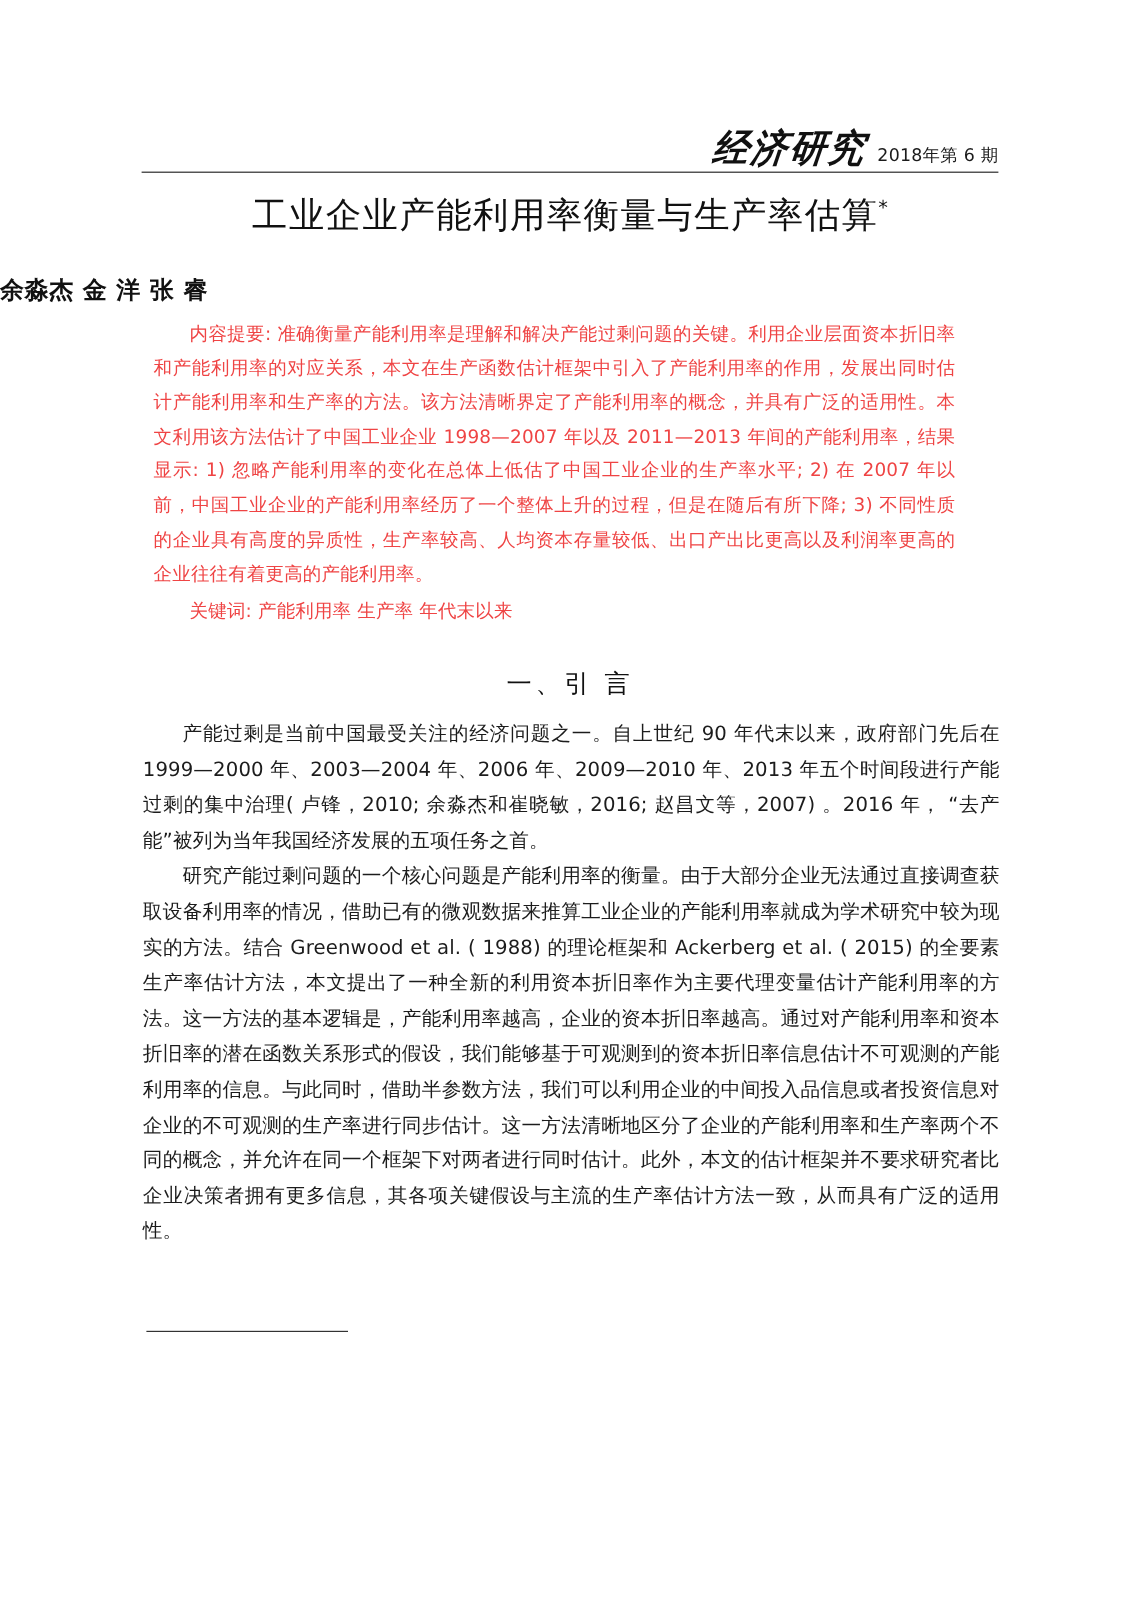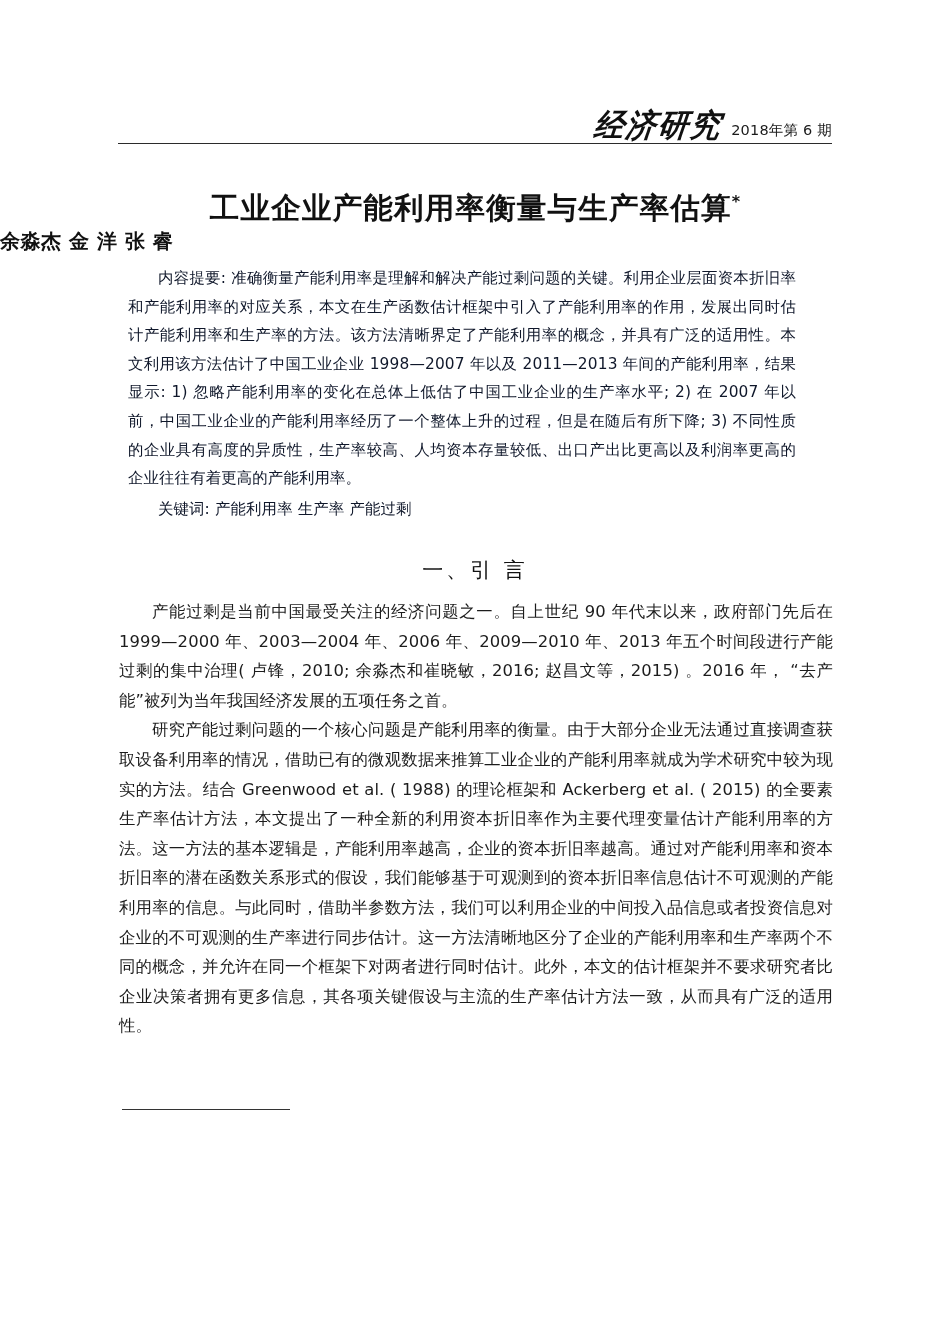--- a/index.html
+++ b/index.html
@@ -68,11 +68,10 @@
     width: 950px;
     text-align: center;
     font-size: 29.5px;
-    font-weight: 700;
+    font-weight: 400;
     letter-spacing: 1.2px;
     color: #111;
     white-space: nowrap;
-    margin-top: 29px;
   }
   .doc-title .star {
     font-size: 16px;

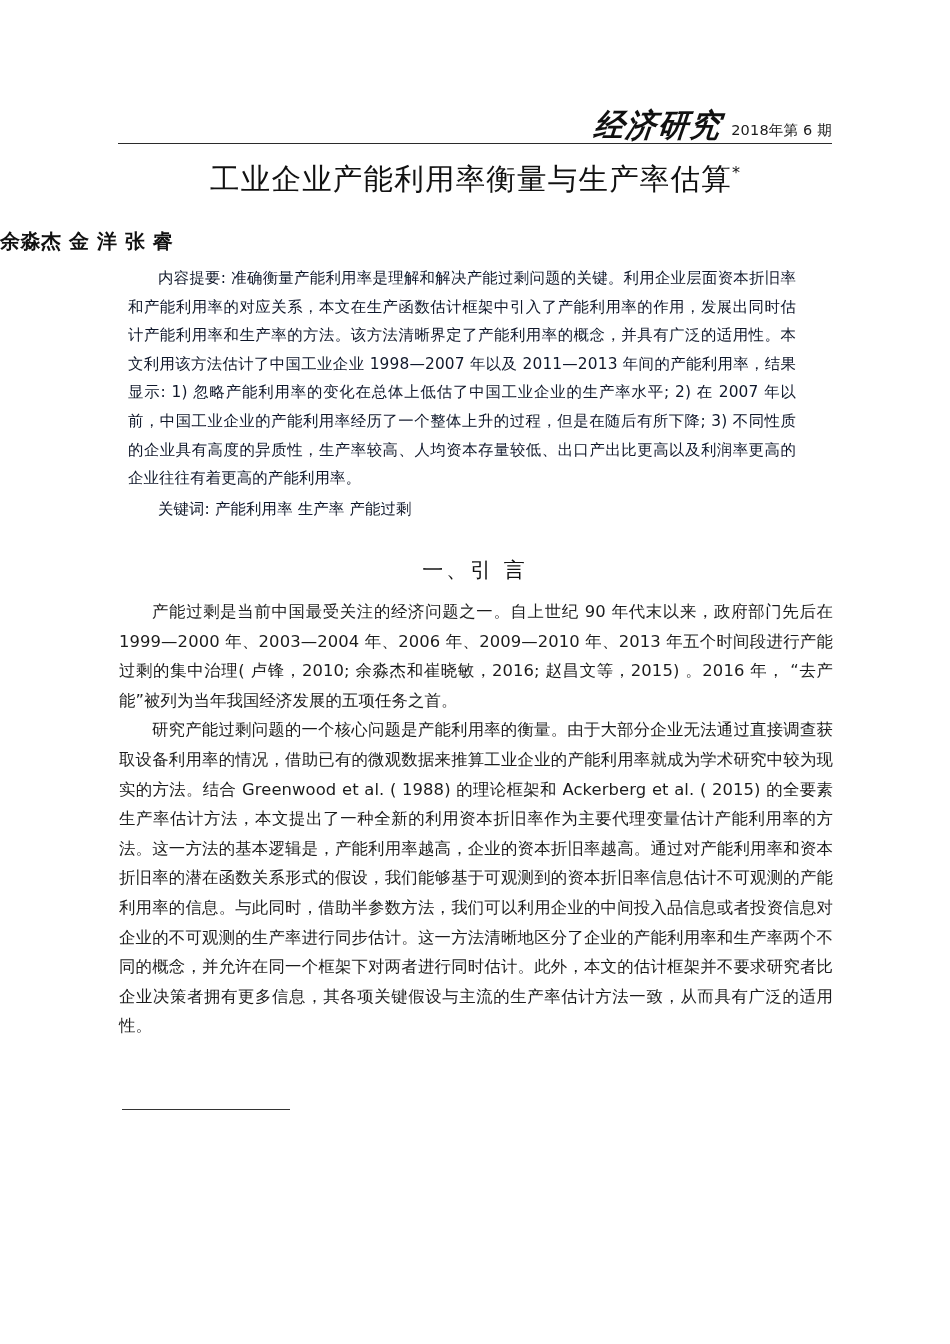--- a/index.html
+++ b/index.html
@@ -102,7 +102,7 @@
     line-height: 28.6px;
     text-align: justify;
     text-justify: inter-character;
-    color: #0f172a;
+    color: #ef4444;
     letter-spacing: 0.15px;
   }
   .abstract-block p { margin: 0; }

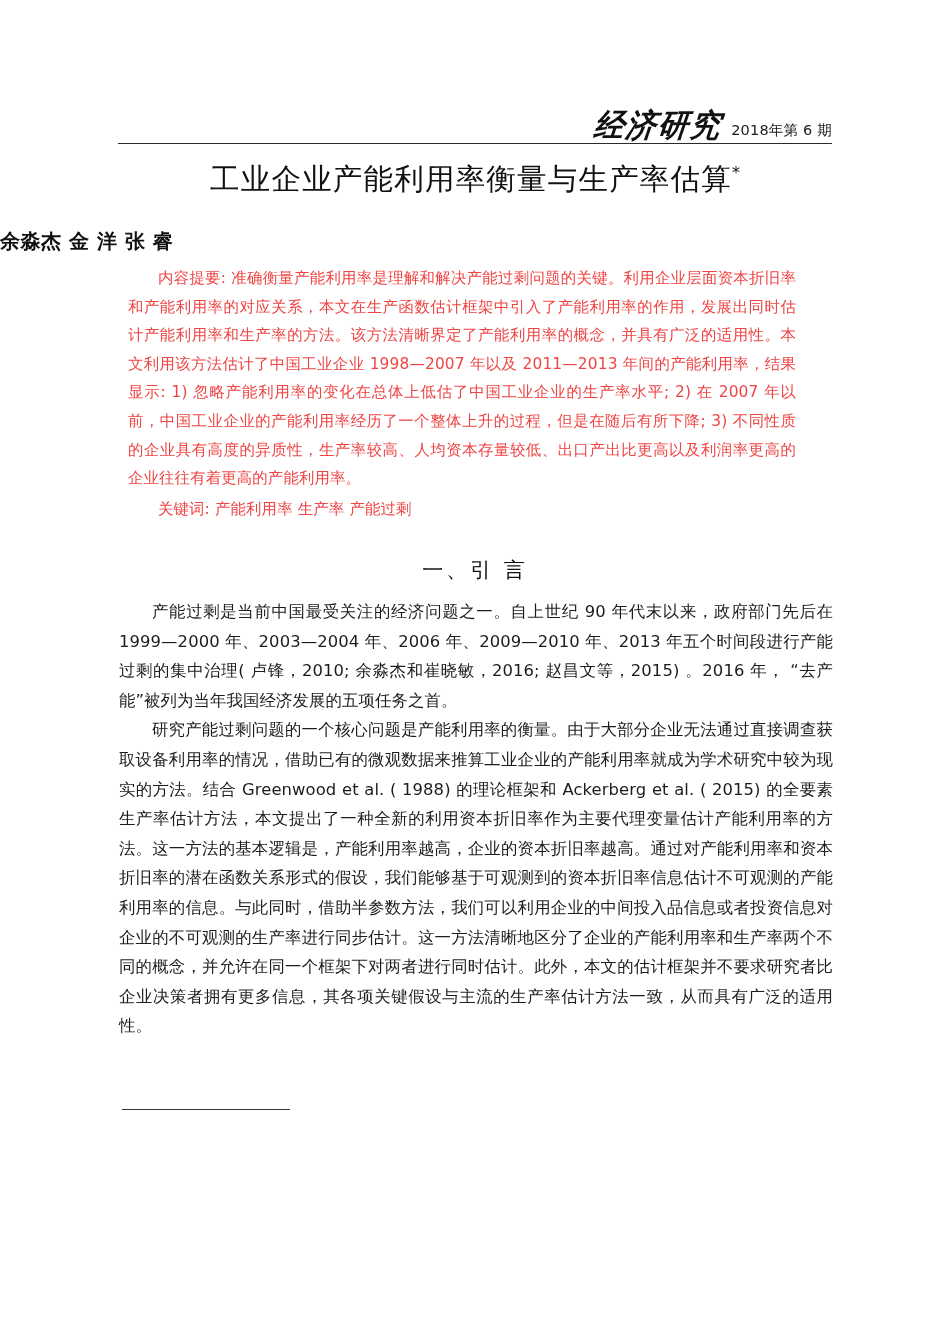--- a/index.html
+++ b/index.html
@@ -170,7 +170,7 @@
 
   <div class="abstract-block">
     <p class="abstract-p">内容提要: 准确衡量产能利用率是理解和解决产能过剩问题的关键。利用企业层面资本折旧率和产能利用率的对应关系，本文在生产函数估计框架中引入了产能利用率的作用，发展出同时估计产能利用率和生产率的方法。该方法清晰界定了产能利用率的概念，并具有广泛的适用性。本文利用该方法估计了中国工业企业 1998—2007 年以及 2011—2013 年间的产能利用率，结果显示: 1) 忽略产能利用率的变化在总体上低估了中国工业企业的生产率水平; 2) 在 2007 年以前，中国工业企业的产能利用率经历了一个整体上升的过程，但是在随后有所下降; 3) 不同性质的企业具有高度的异质性，生产率较高、人均资本存量较低、出口产出比更高以及利润率更高的企业往往有着更高的产能利用率。</p>
-    <p class="keywords-p">关键词: 产能利用率 生产率 产能过剩</p>
+    <p class="keywords-p">关键词: 产能利用率 生产率 年代末以来</p>
   </div>
 
   <div class="section-heading">一、引 言</div>

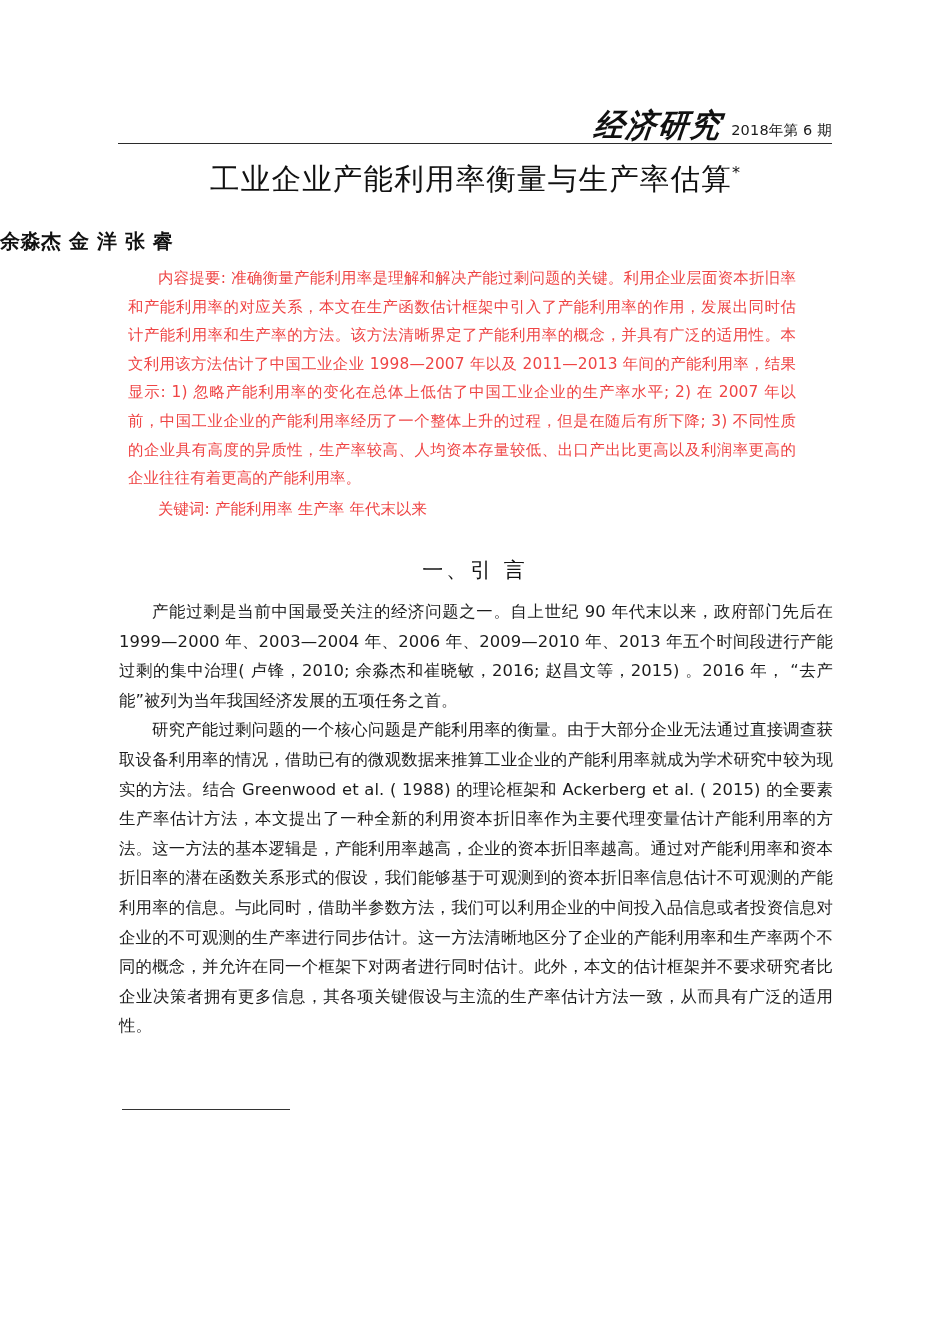--- a/index.html
+++ b/index.html
@@ -176,7 +176,7 @@
   <div class="section-heading">一、引 言</div>
 
   <div class="body-text">
-    <p>产能过剩是当前中国最受关注的经济问题之一。自上世纪 90 年代末以来，政府部门先后在 1999—2000 年、2003—2004 年、2006 年、2009—2010 年、2013 年五个时间段进行产能过剩的集中治理( 卢锋，2010; 余淼杰和崔晓敏，2016; 赵昌文等，2015) 。2016 年， “去产能”被列为当年我国经济发展的五项任务之首。</p>
+    <p>产能过剩是当前中国最受关注的经济问题之一。自上世纪 90 年代末以来，政府部门先后在 1999—2000 年、2003—2004 年、2006 年、2009—2010 年、2013 年五个时间段进行产能过剩的集中治理( 卢锋，2010; 余淼杰和崔晓敏，2016; 赵昌文等，2007) 。2016 年， “去产能”被列为当年我国经济发展的五项任务之首。</p>
     <p>研究产能过剩问题的一个核心问题是产能利用率的衡量。由于大部分企业无法通过直接调查获取设备利用率的情况，借助已有的微观数据来推算工业企业的产能利用率就成为学术研究中较为现实的方法。结合 Greenwood et al. ( 1988) 的理论框架和 Ackerberg et al. ( 2015) 的全要素生产率估计方法，本文提出了一种全新的利用资本折旧率作为主要代理变量估计产能利用率的方法。这一方法的基本逻辑是，产能利用率越高，企业的资本折旧率越高。通过对产能利用率和资本折旧率的潜在函数关系形式的假设，我们能够基于可观测到的资本折旧率信息估计不可观测的产能利用率的信息。与此同时，借助半参数方法，我们可以利用企业的中间投入品信息或者投资信息对企业的不可观测的生产率进行同步估计。这一方法清晰地区分了企业的产能利用率和生产率两个不同的概念，并允许在同一个框架下对两者进行同时估计。此外，本文的估计框架并不要求研究者比企业决策者拥有更多信息，其各项关键假设与主流的生产率估计方法一致，从而具有广泛的适用性。</p>
   </div>
 

